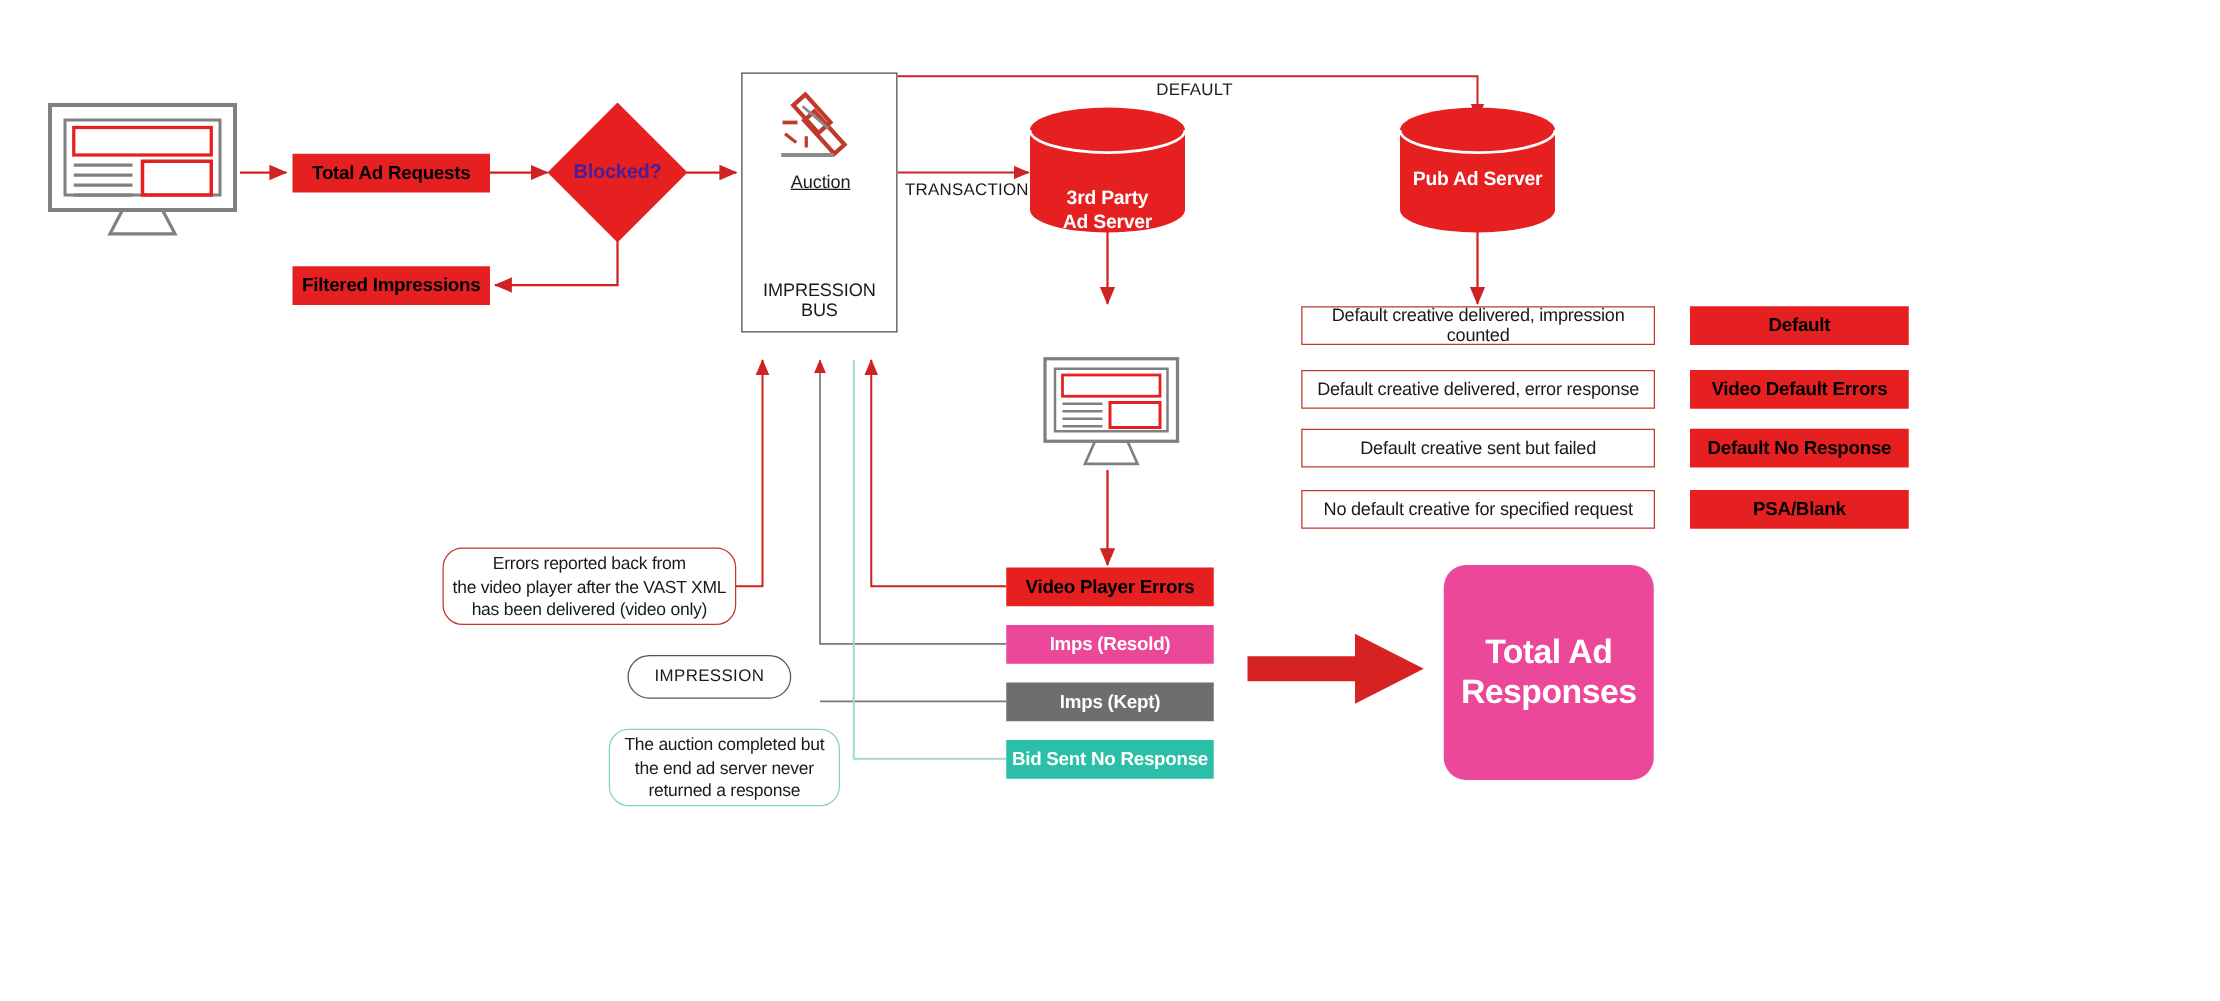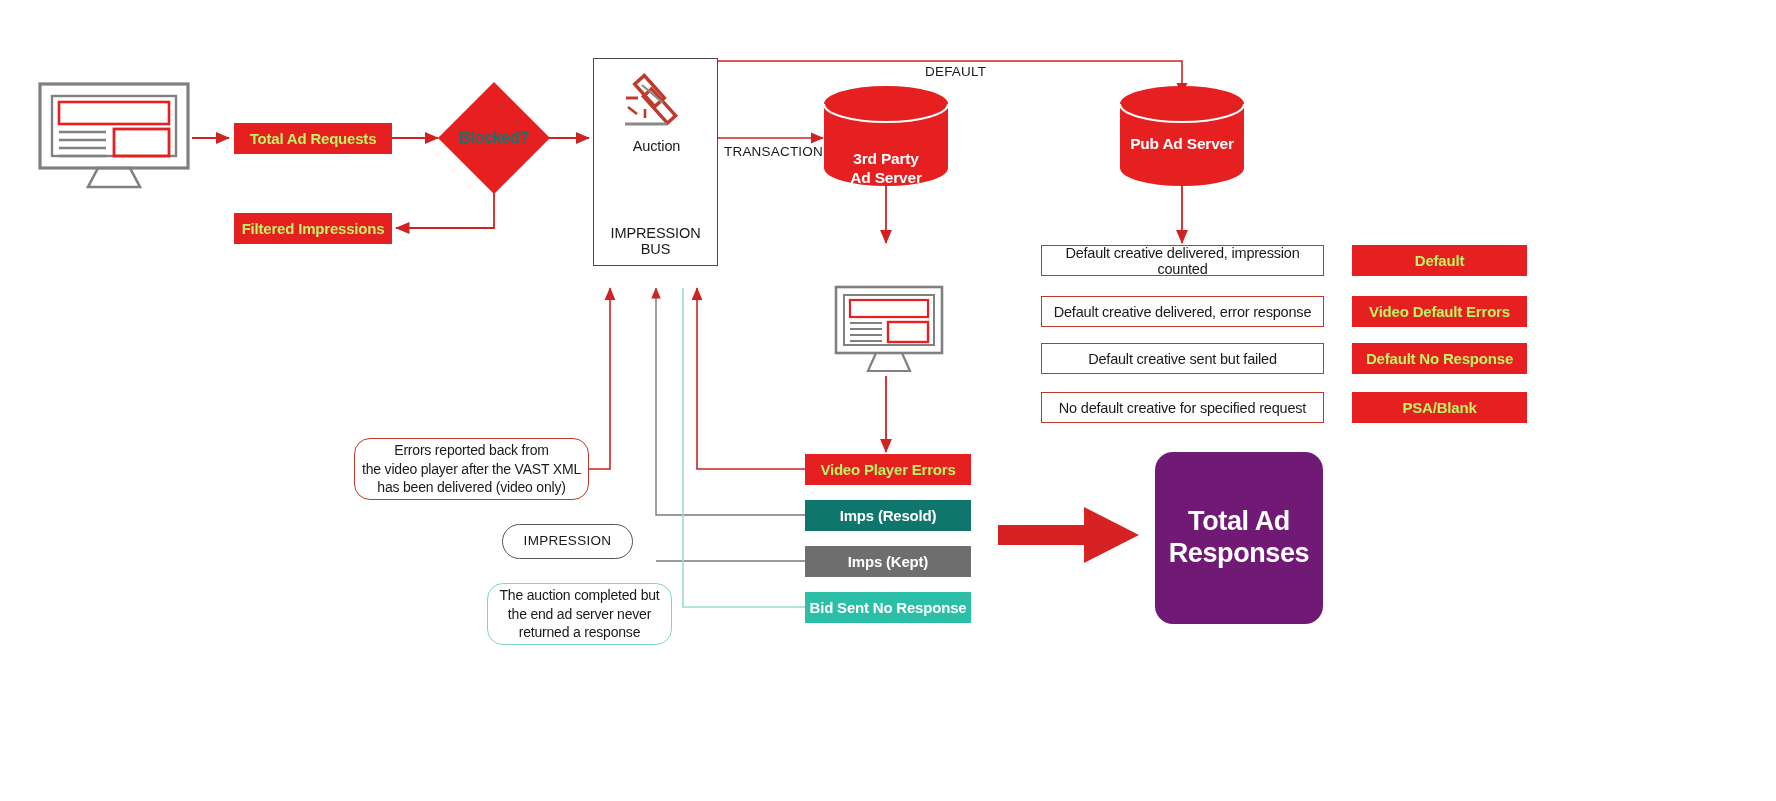--- a/index.html
+++ b/index.html
@@ -20,7 +20,7 @@
   
   .redbox {
     background: #e62020;
-    color: #bef264;
+    color: #000000;
     font-weight: bold;
     display: flex;
     align-items: center;

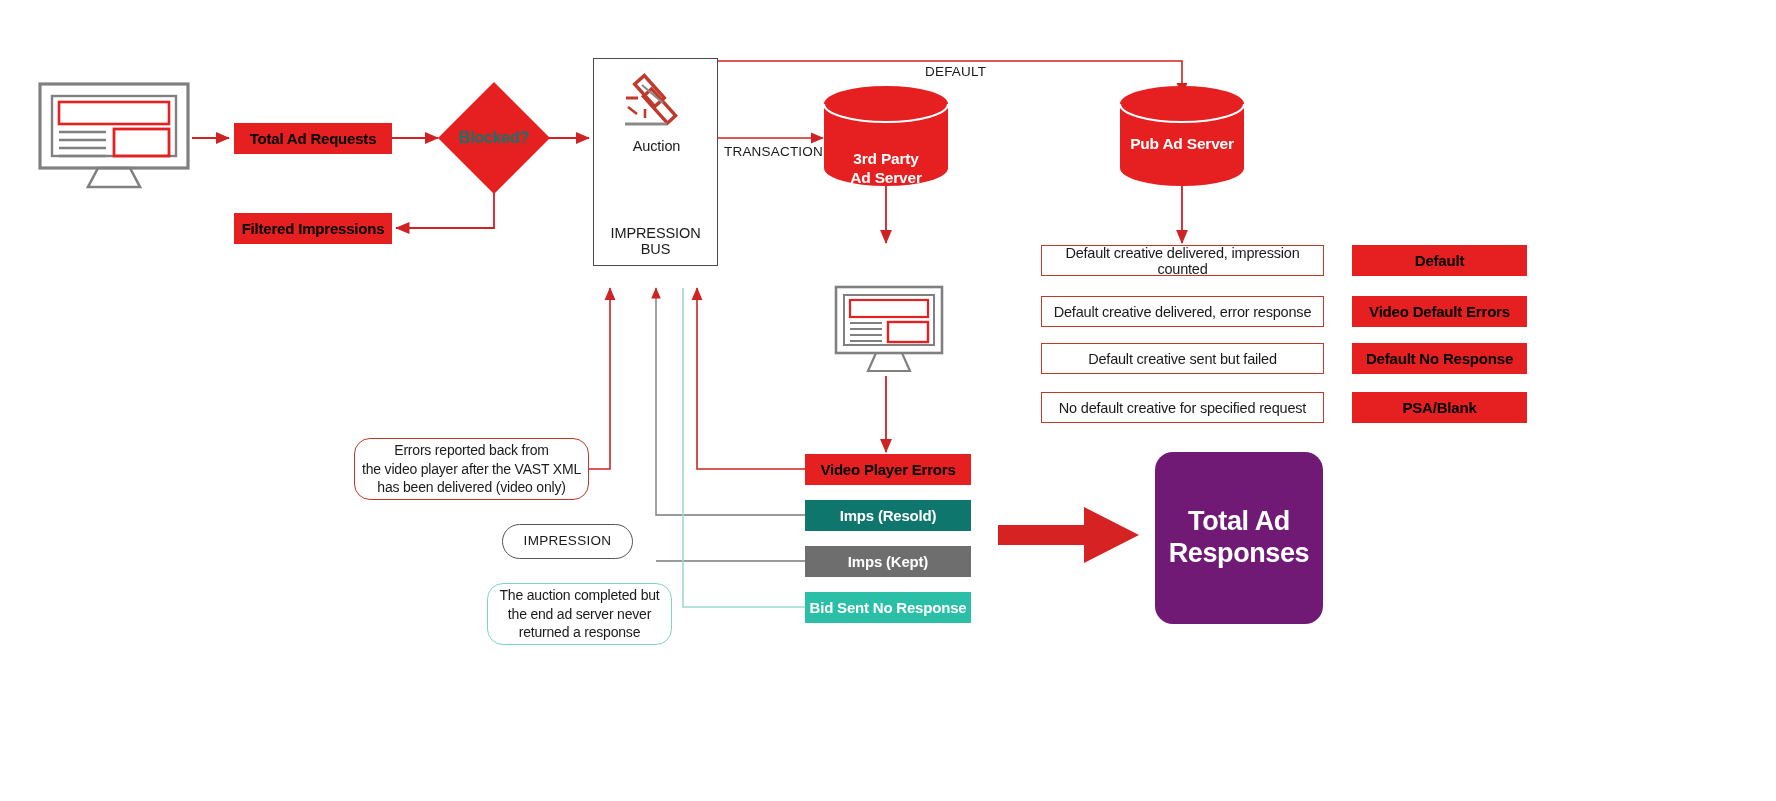--- a/index.html
+++ b/index.html
@@ -108,7 +108,7 @@
   .diamond-txt {
     position: absolute; inset: 0;
     display: flex; align-items: center; justify-content: center;
-    color: #0f766e; font-weight: bold; font-size: 16px;
+    color: #4c1d95; font-weight: bold; font-size: 16px;
     letter-spacing: -0.2px;
     pointer-events: none;
   }

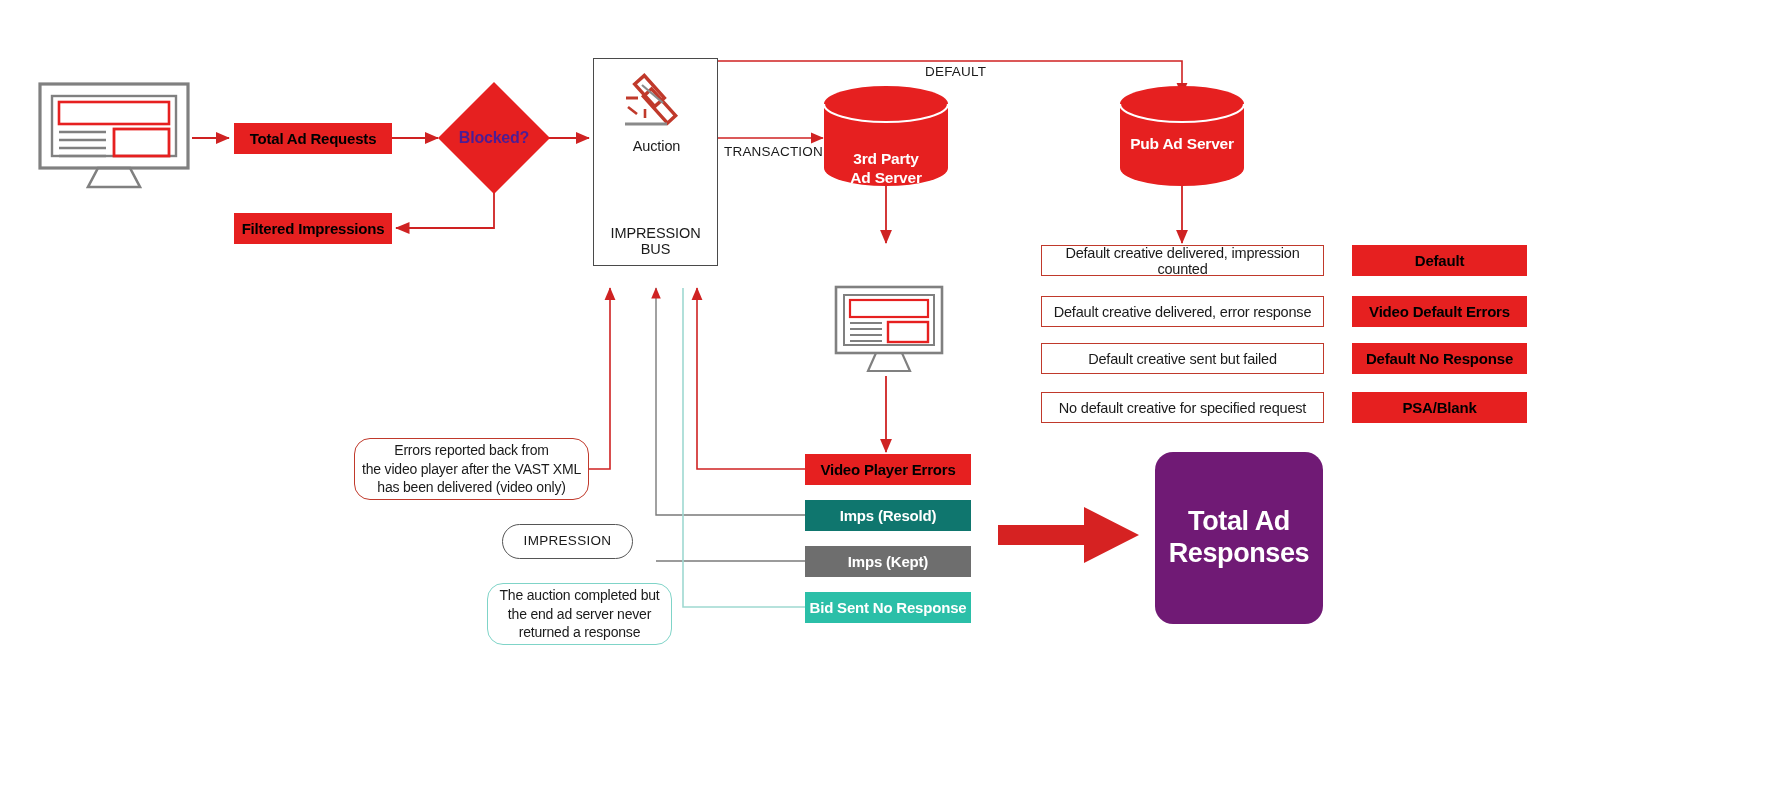--- a/index.html
+++ b/index.html
@@ -82,6 +82,7 @@
     text-align: center;
     white-space: pre-line;
     line-height: 1.3;
+    text-decoration: underline;
   }
   .capslabel {
     color: #1a1a1a;

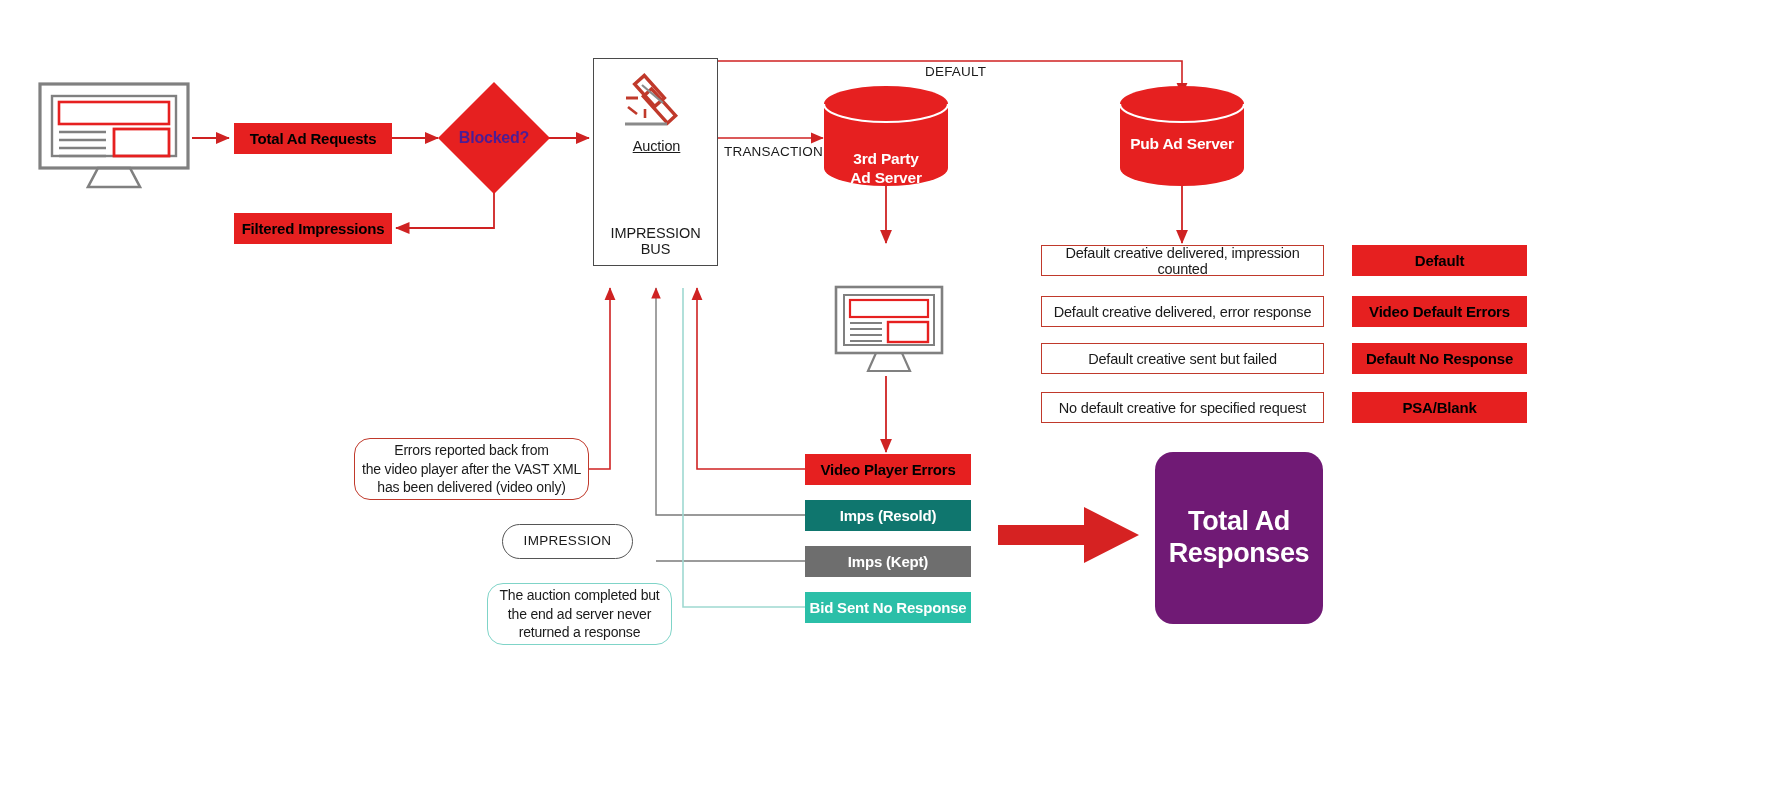--- a/index.html
+++ b/index.html
@@ -40,7 +40,7 @@
     letter-spacing: -0.2px;
   }
   .darkbox {
-    background: #0f766e;
+    background: #ec4899;
     color: #ffffff;
     font-weight: bold;
     display: flex; align-items: center; justify-content: center;

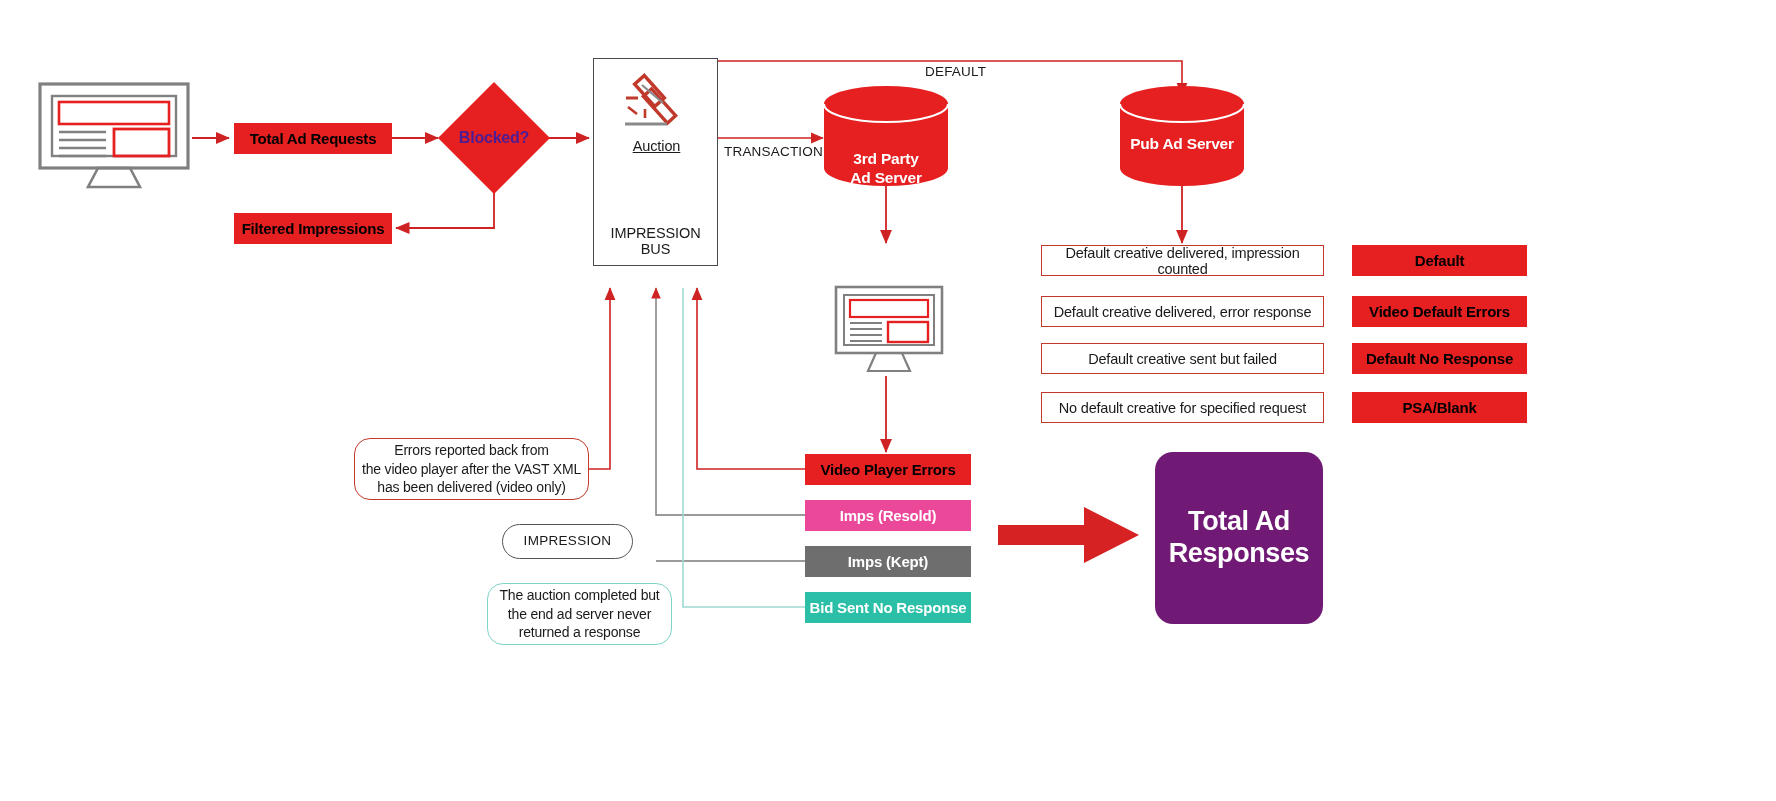--- a/index.html
+++ b/index.html
@@ -116,7 +116,7 @@
 
   
   .totalbox {
-    background: #701a75;
+    background: #ec4899;
     border-radius: 18px;
     color: #ffffff;
     display: flex; align-items: center; justify-content: center;

